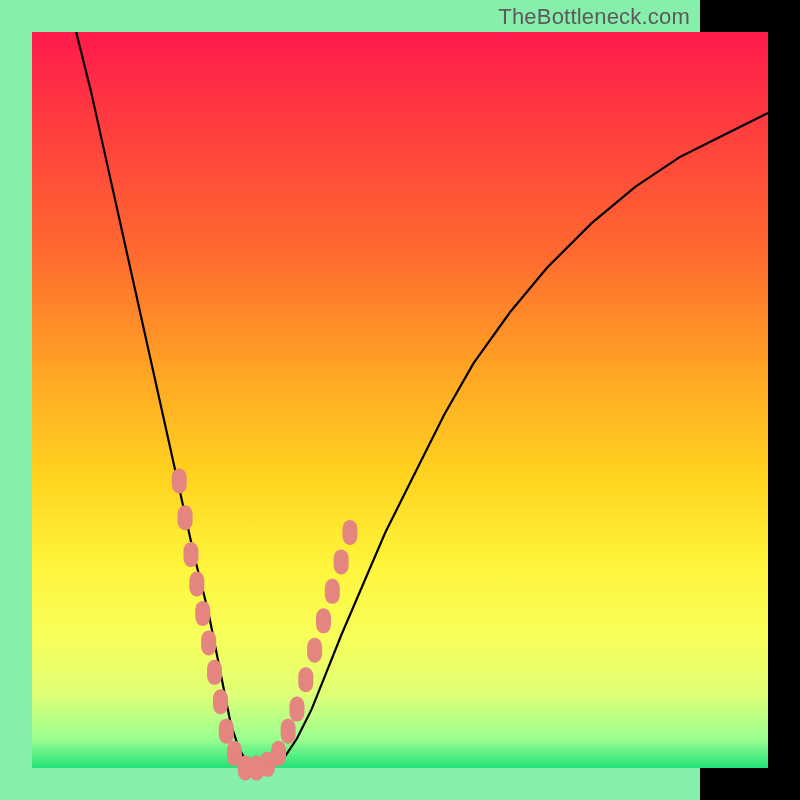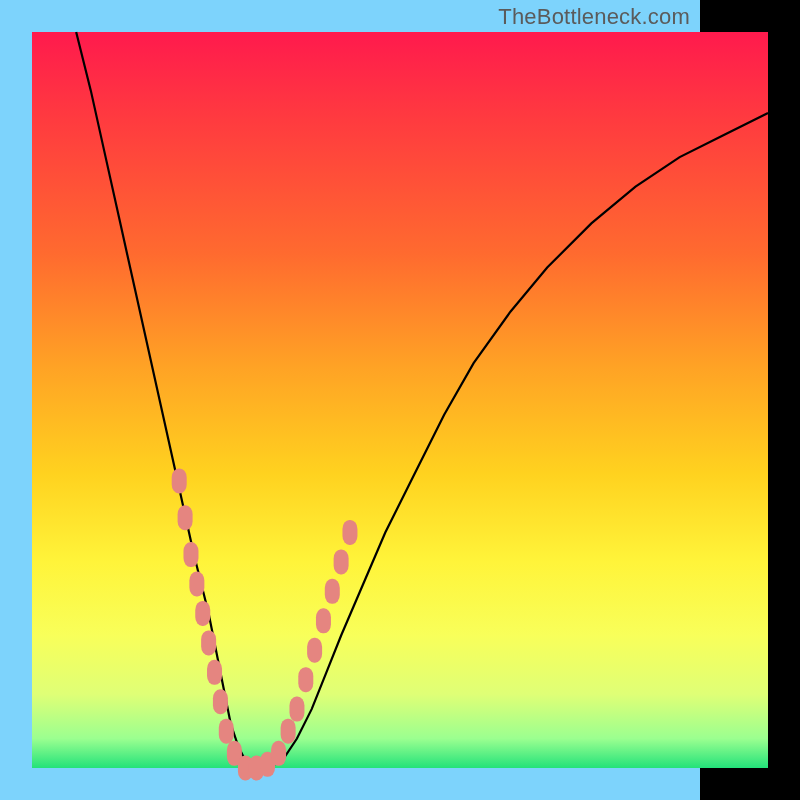--- a/index.html
+++ b/index.html
@@ -15,7 +15,7 @@
     position: relative;
     width: 700px;
     height: 800px;
-    background: #7dd3fc;
+    background: #86efac;
     text-align: center;
   }
   .plot-area {

